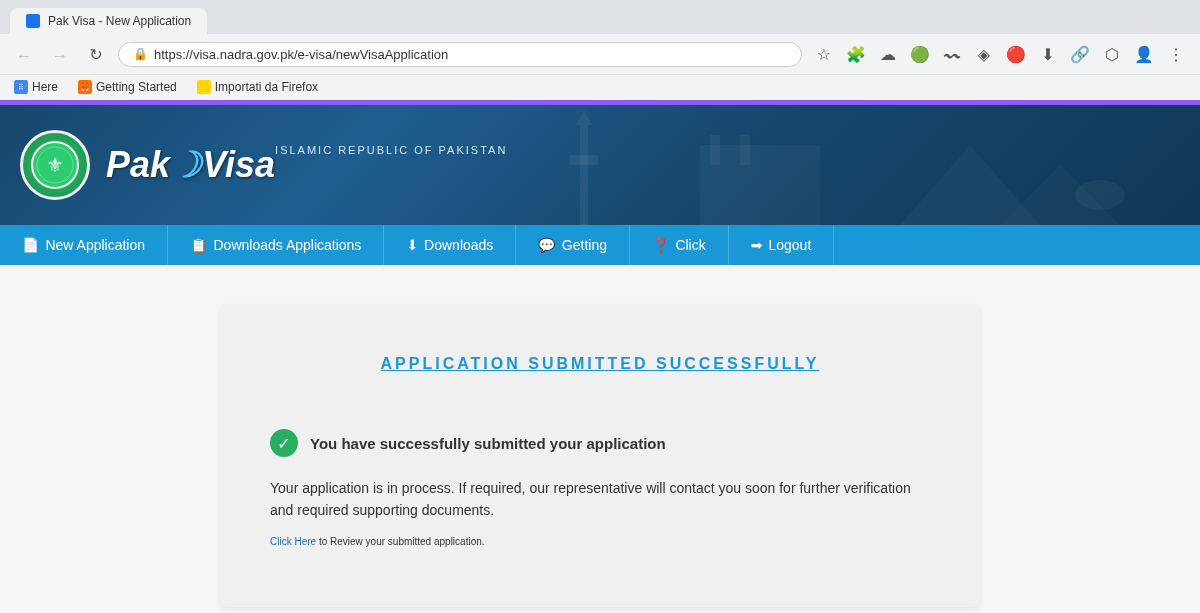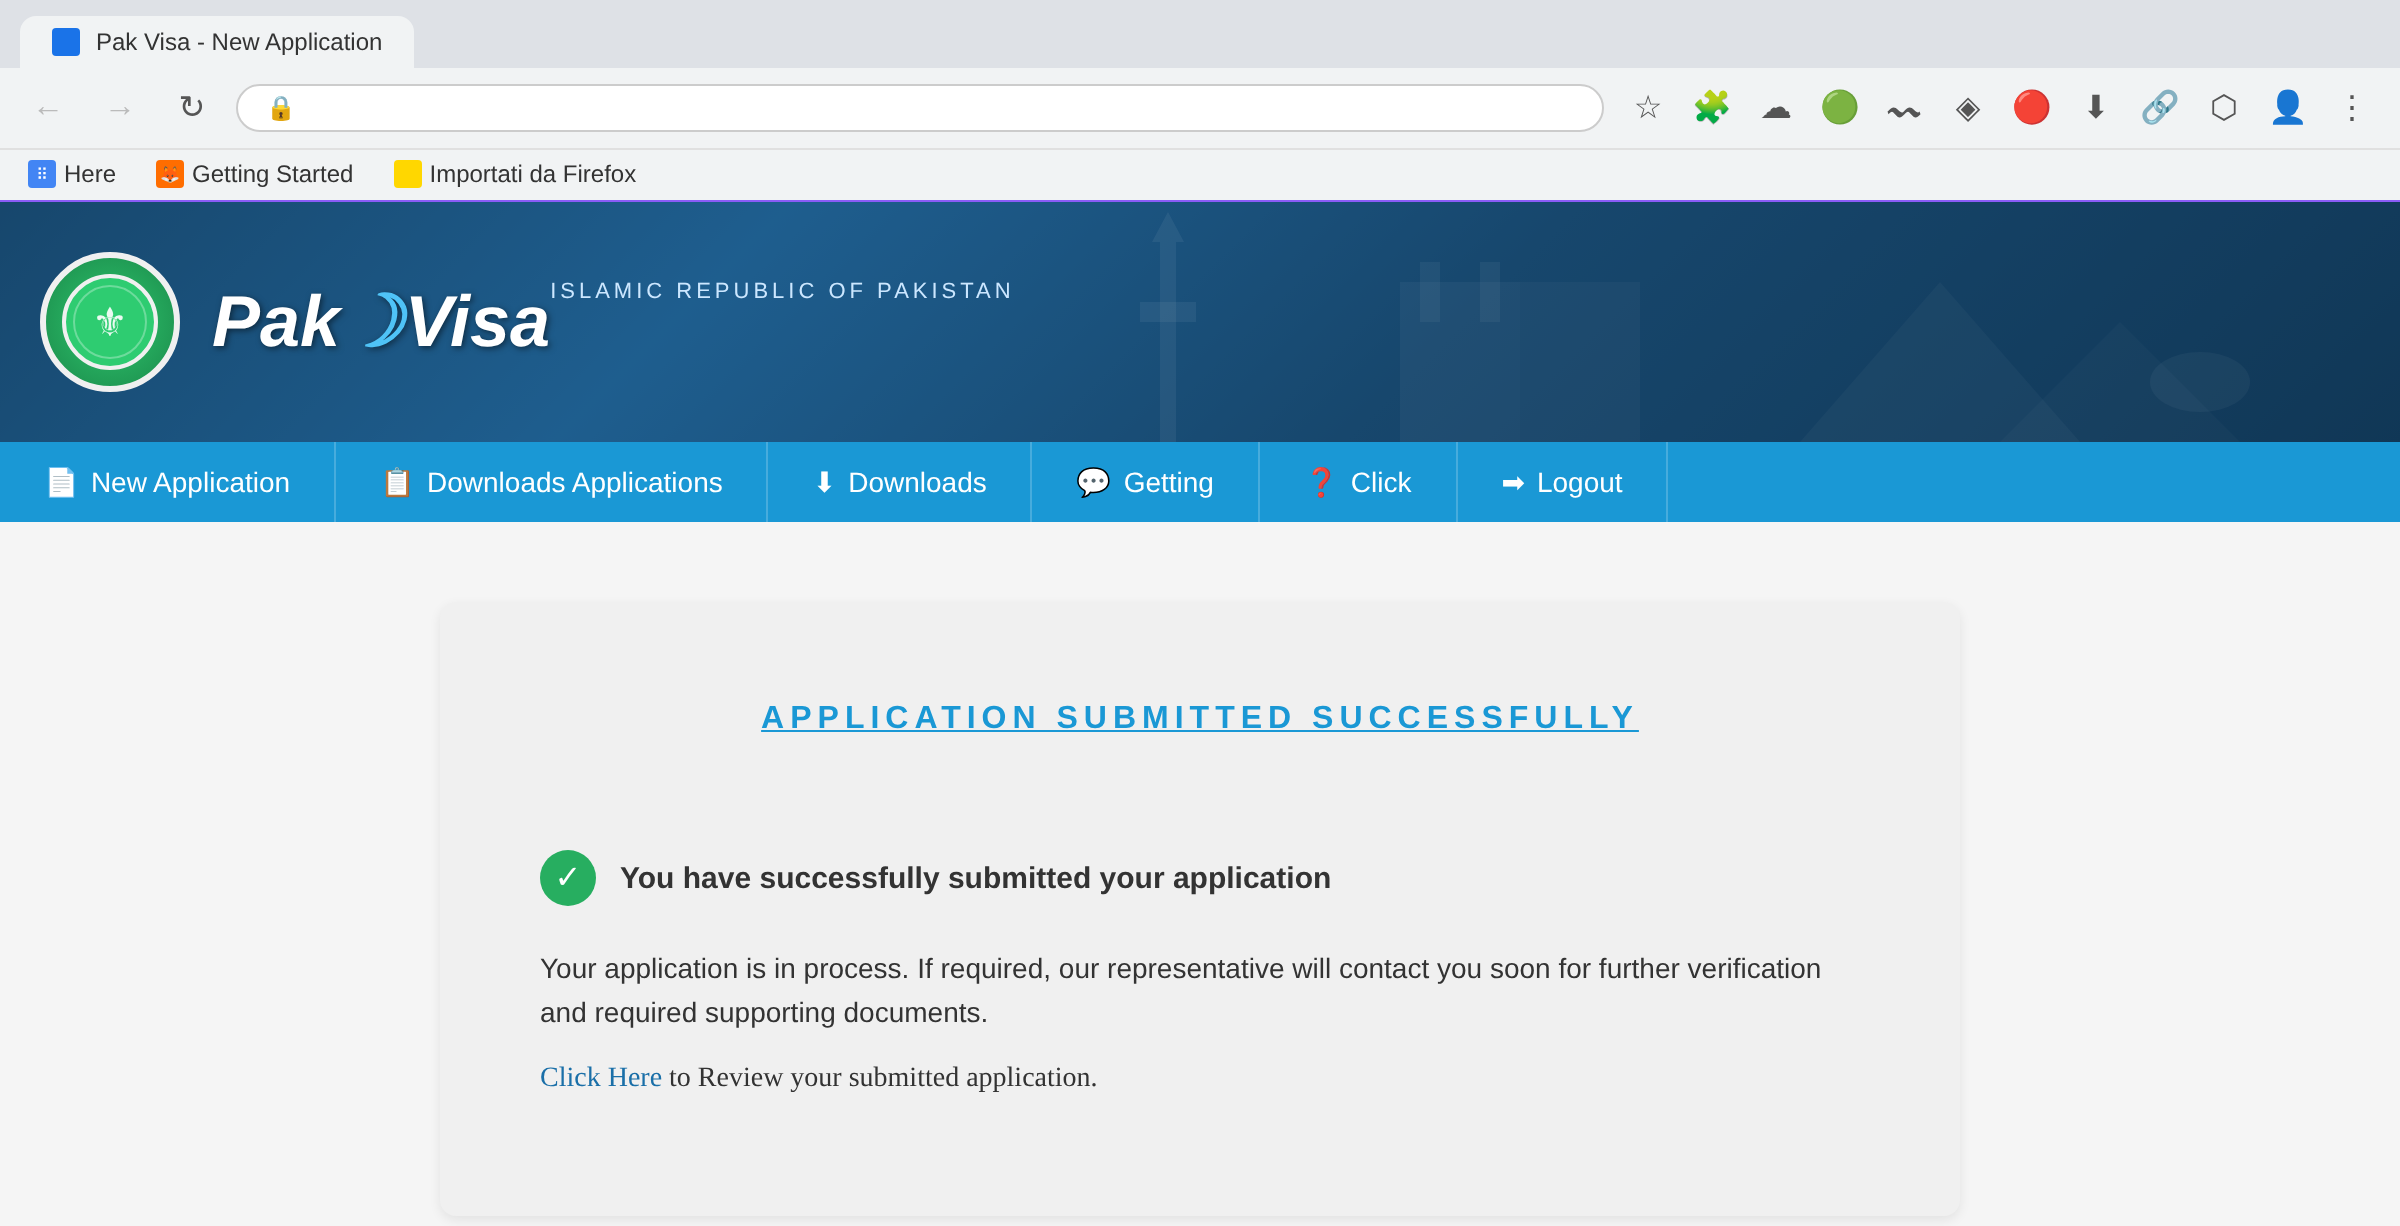--- a/index.html
+++ b/index.html
@@ -8,7 +8,7 @@
     
     .browser-chrome {
       background: #f1f3f4;
-      border-bottom: 1px solid #8b5cf6;
+      border-bottom: 5px solid #8b5cf6;
     }
     .browser-tabs {
       background: #dee1e6;

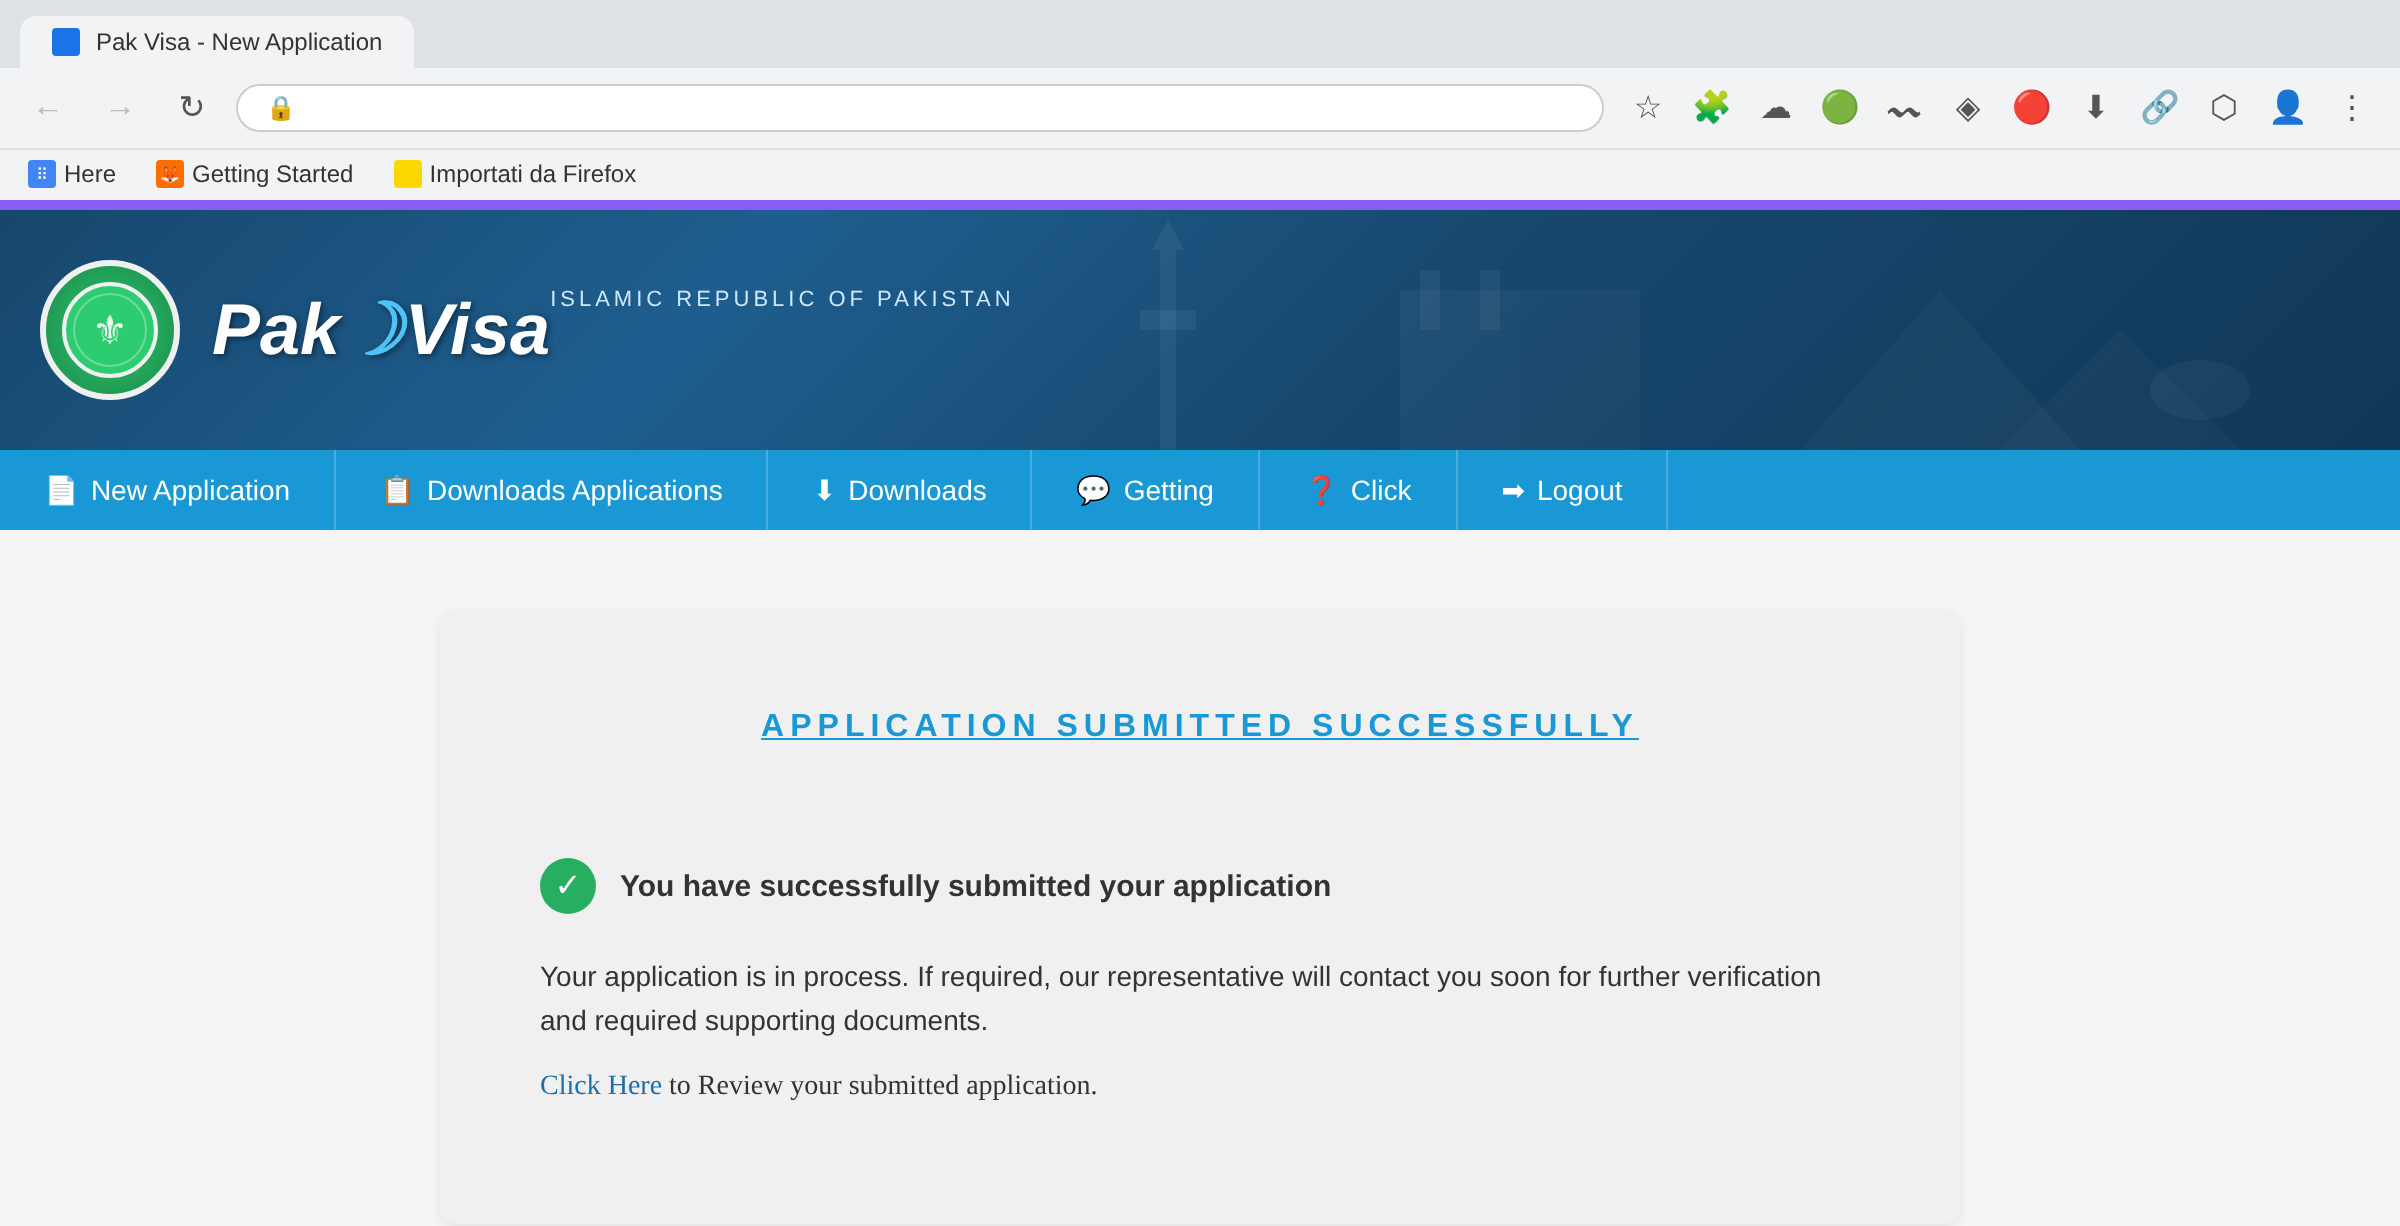--- a/index.html
+++ b/index.html
@@ -247,6 +247,7 @@
     <button class="nav-btn" title="Reload">↻</button>
     <div class="address-bar">
       <span class="lock-icon">🔒</span>
+      <span class="address-text">https://visa.nadra.gov.pk/e-visa/newVisaApplication</span>
     </div>
     <div class="toolbar-actions">
       <div class="toolbar-icon">☆</div>

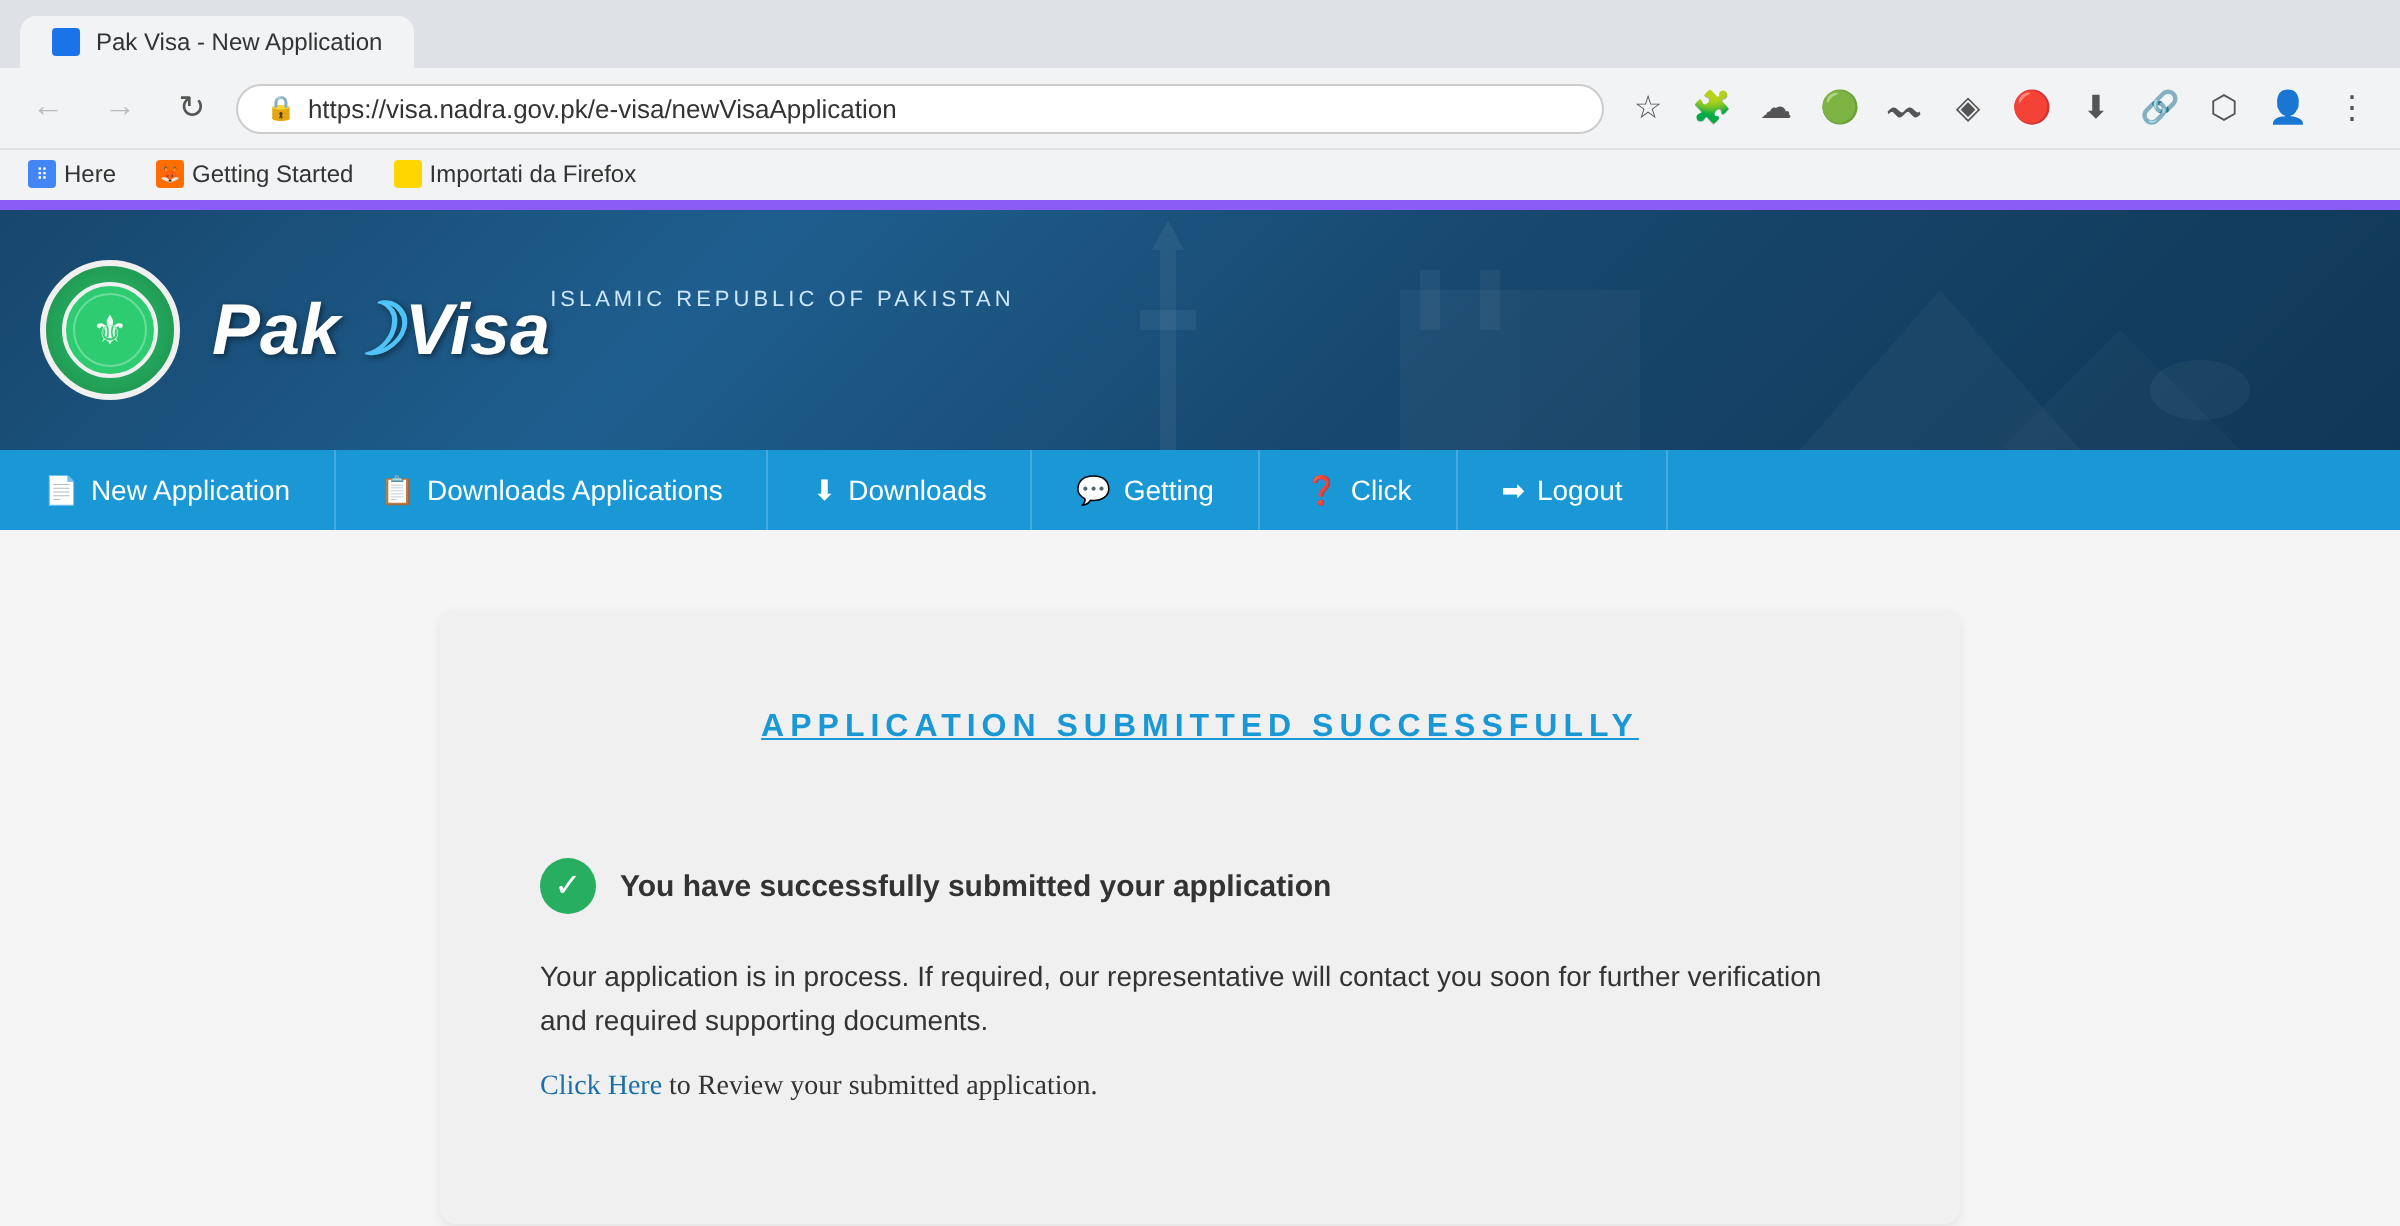--- a/index.html
+++ b/index.html
@@ -219,9 +219,8 @@
       margin-bottom: 14px;
     }
     .success-link-row {
-      font-size: 14px;
+      font-size: 10px;
       color: #333;
-      font-family: Liberation Serif, serif;
     }
     .success-link {
       color: #1a6fa8;

